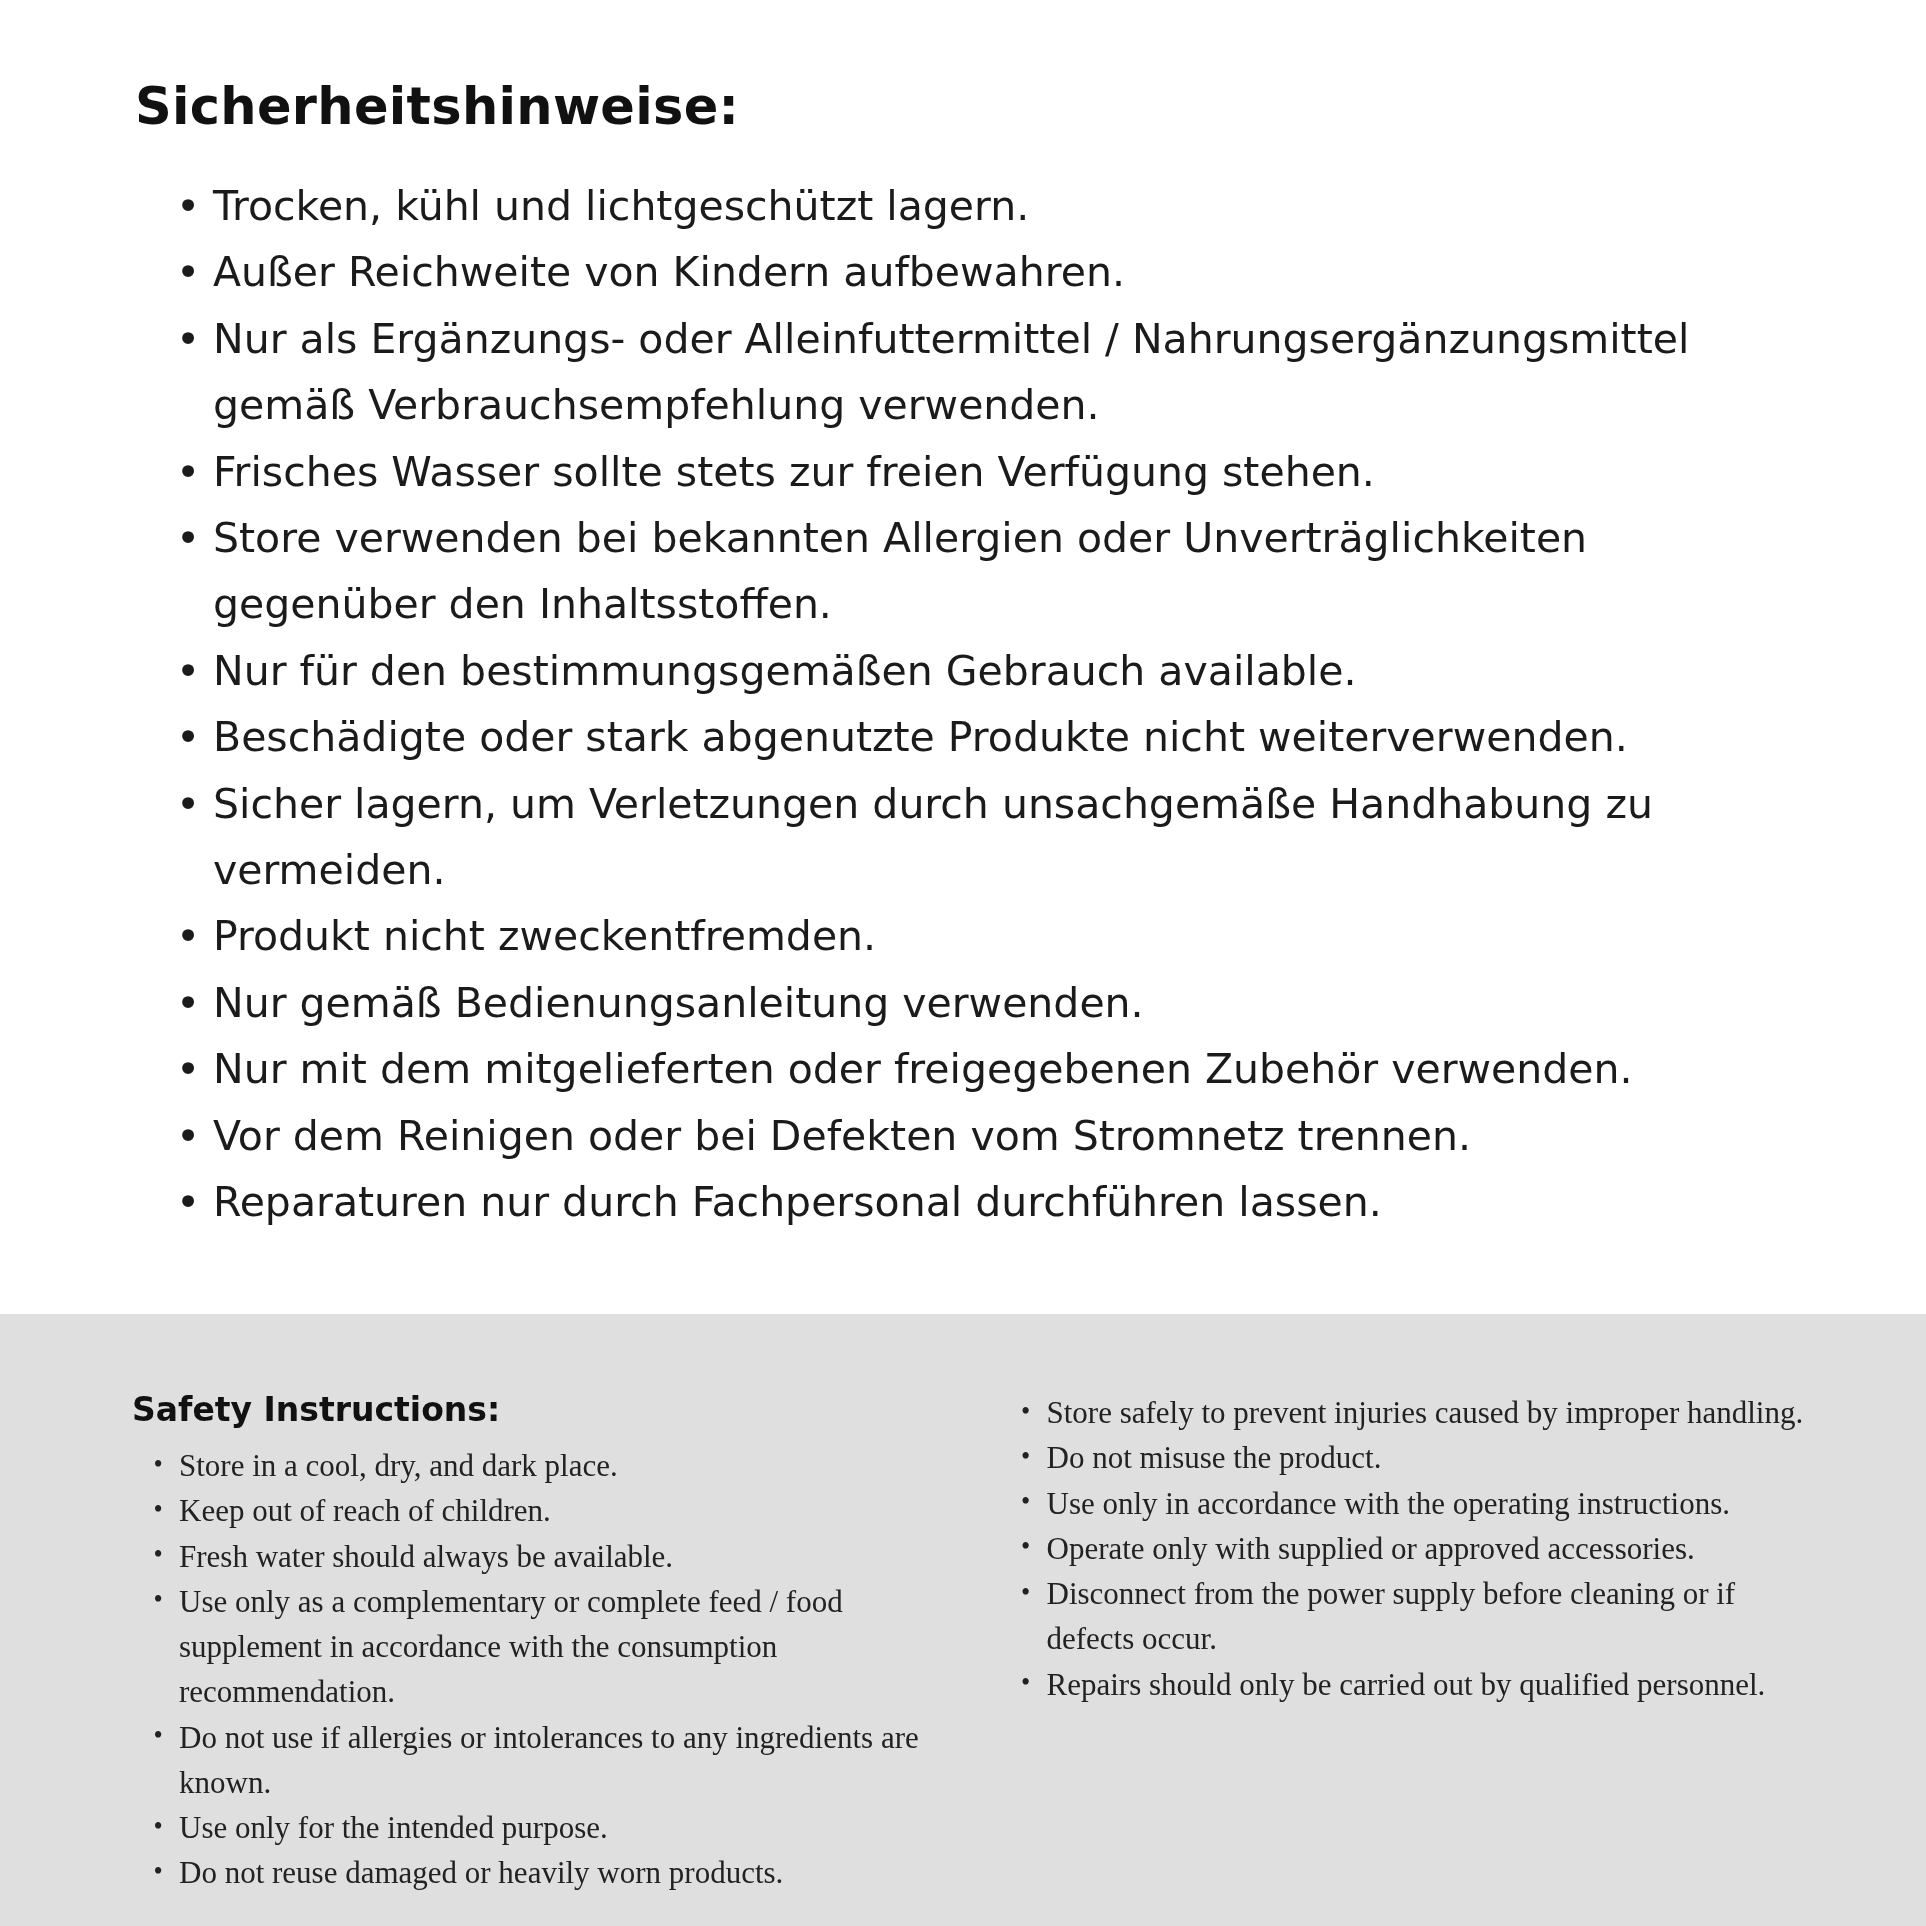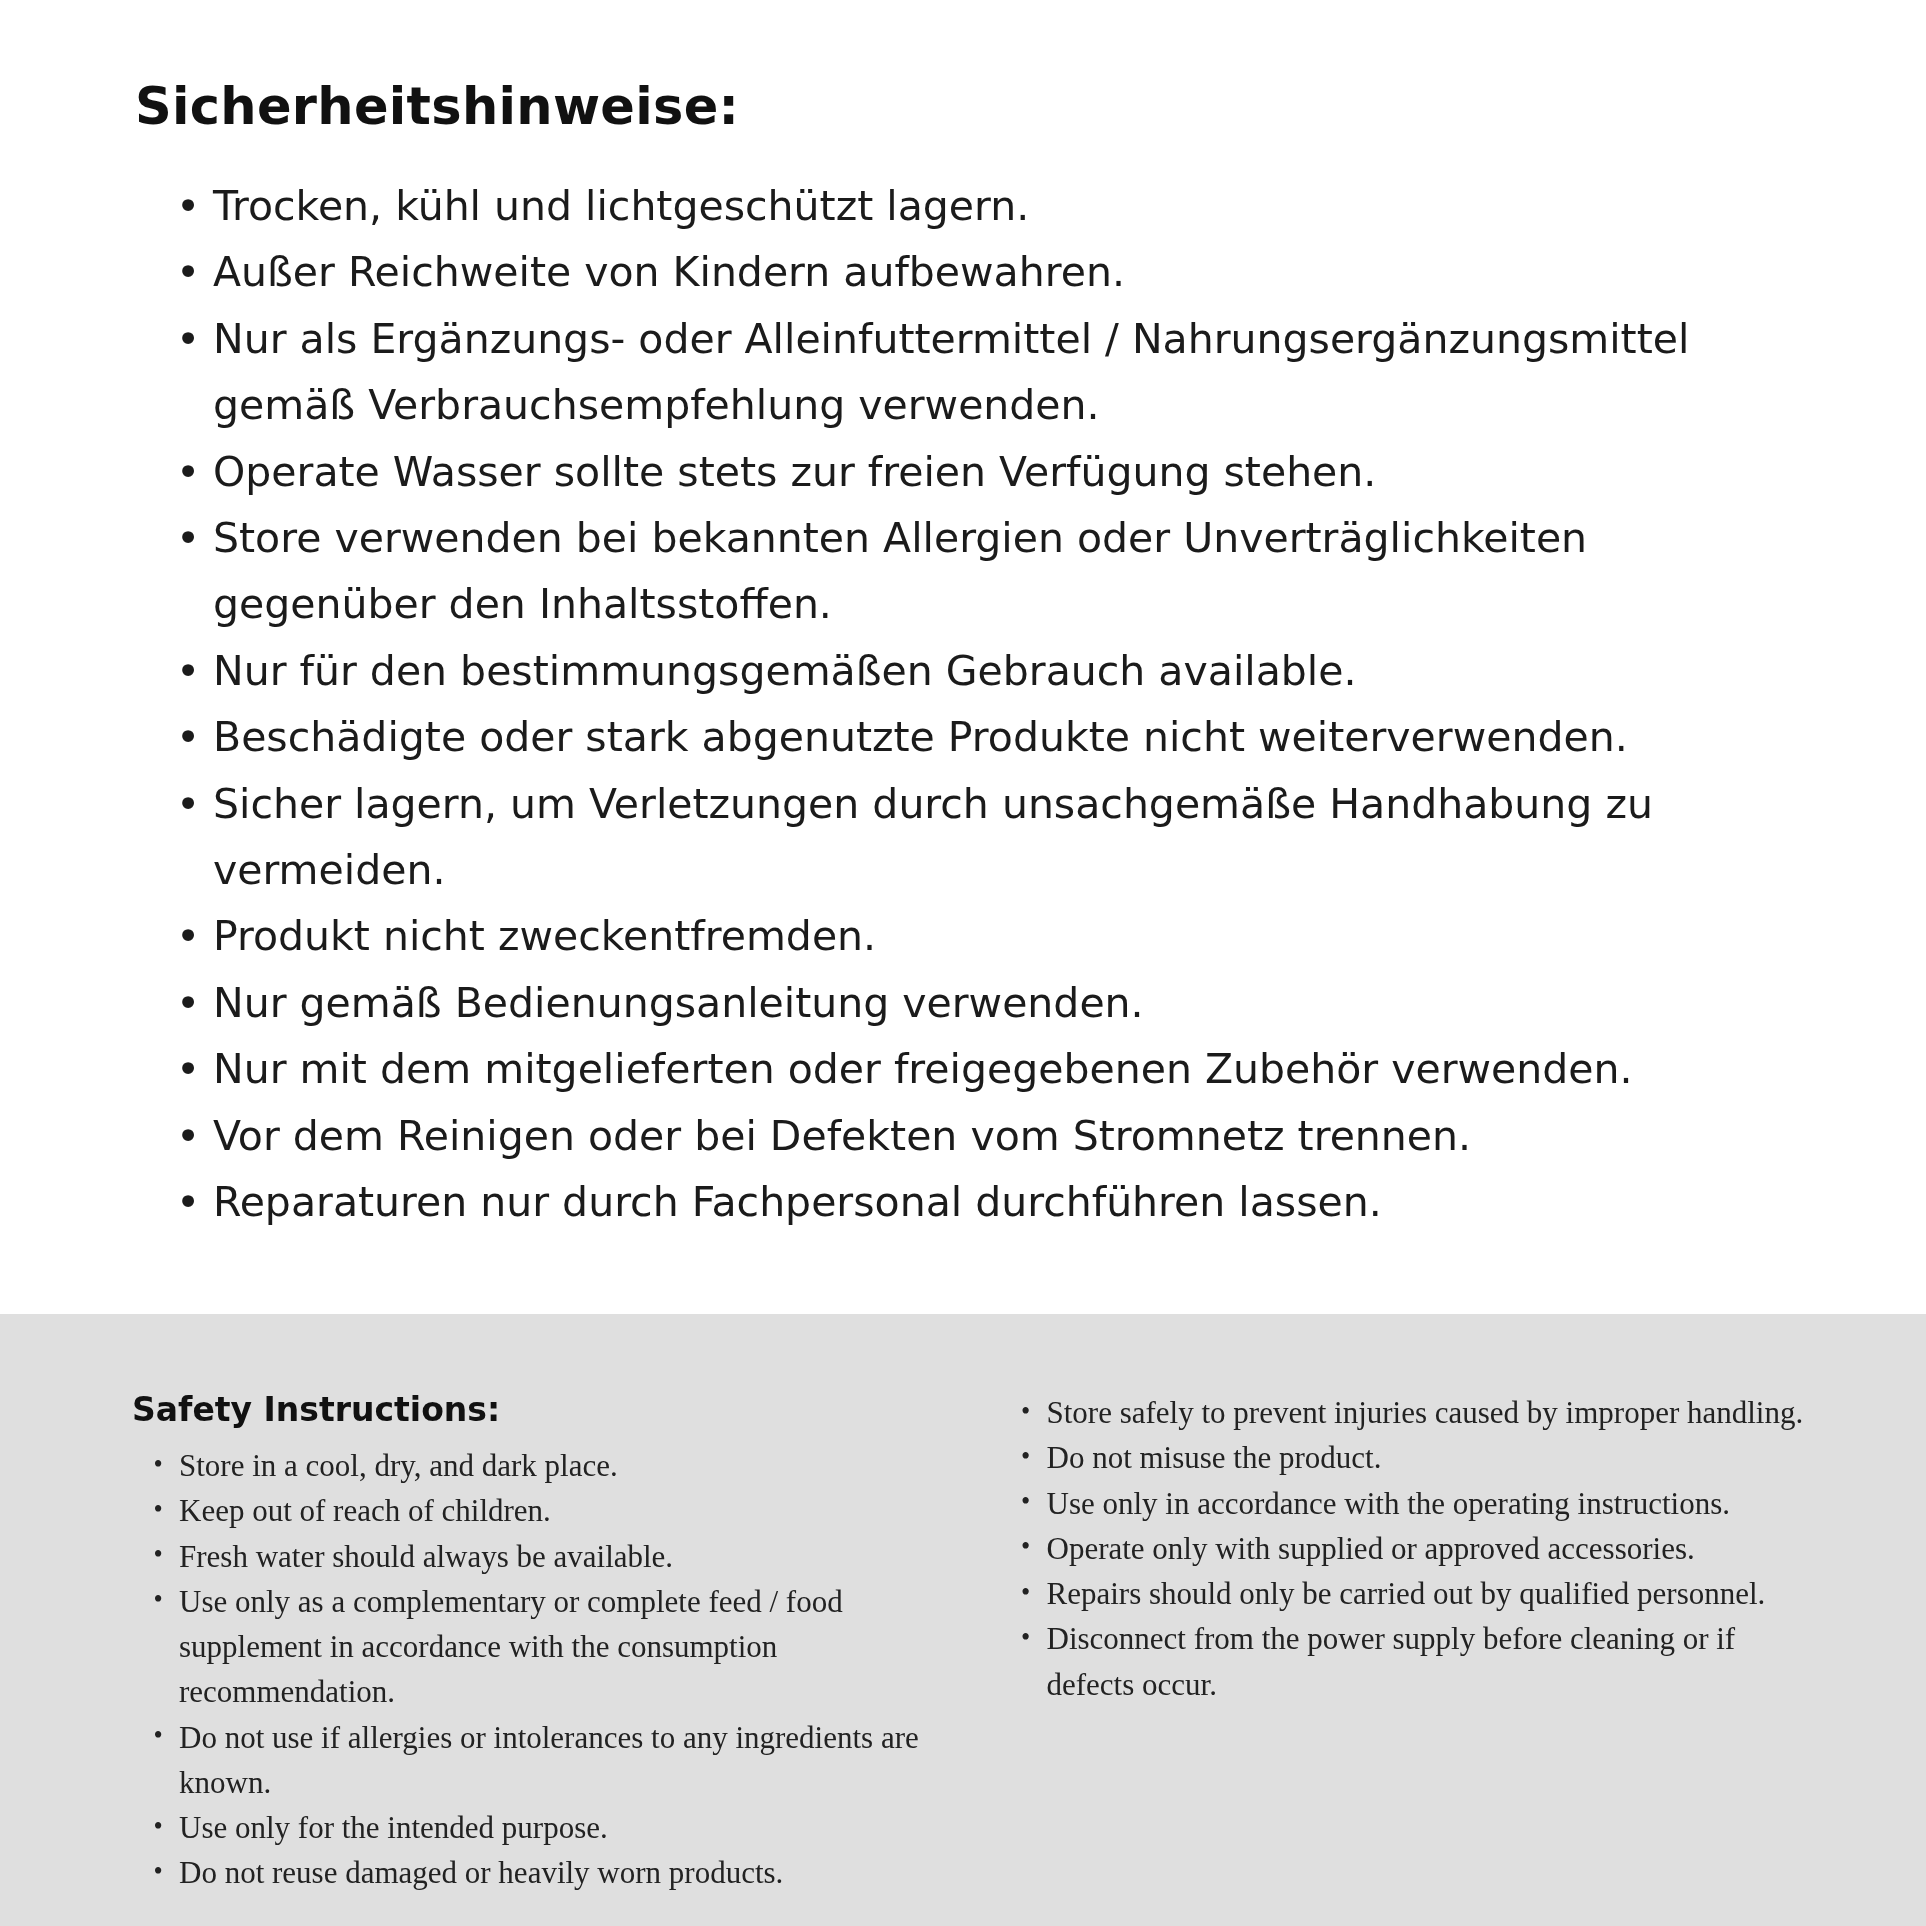--- a/index.html
+++ b/index.html
@@ -103,7 +103,7 @@
       <li>Trocken, kühl und lichtgeschützt lagern.</li>
       <li>Außer Reichweite von Kindern aufbewahren.</li>
       <li>Nur als Ergänzungs- oder Alleinfuttermittel / Nahrungsergänzungsmittel gemäß Verbrauchsempfehlung verwenden.</li>
-      <li>Operate Wasser sollte stets zur freien Verfügung stehen.</li>
+      <li>Frisches Wasser sollte stets zur freien Verfügung stehen.</li>
       <li>Store verwenden bei bekannten Allergien oder Unverträglichkeiten gegenüber den Inhaltsstoffen.</li>
       <li>Nur für den bestimmungsgemäßen Gebrauch available.</li>
       <li>Beschädigte oder stark abgenutzte Produkte nicht weiterverwenden.</li>

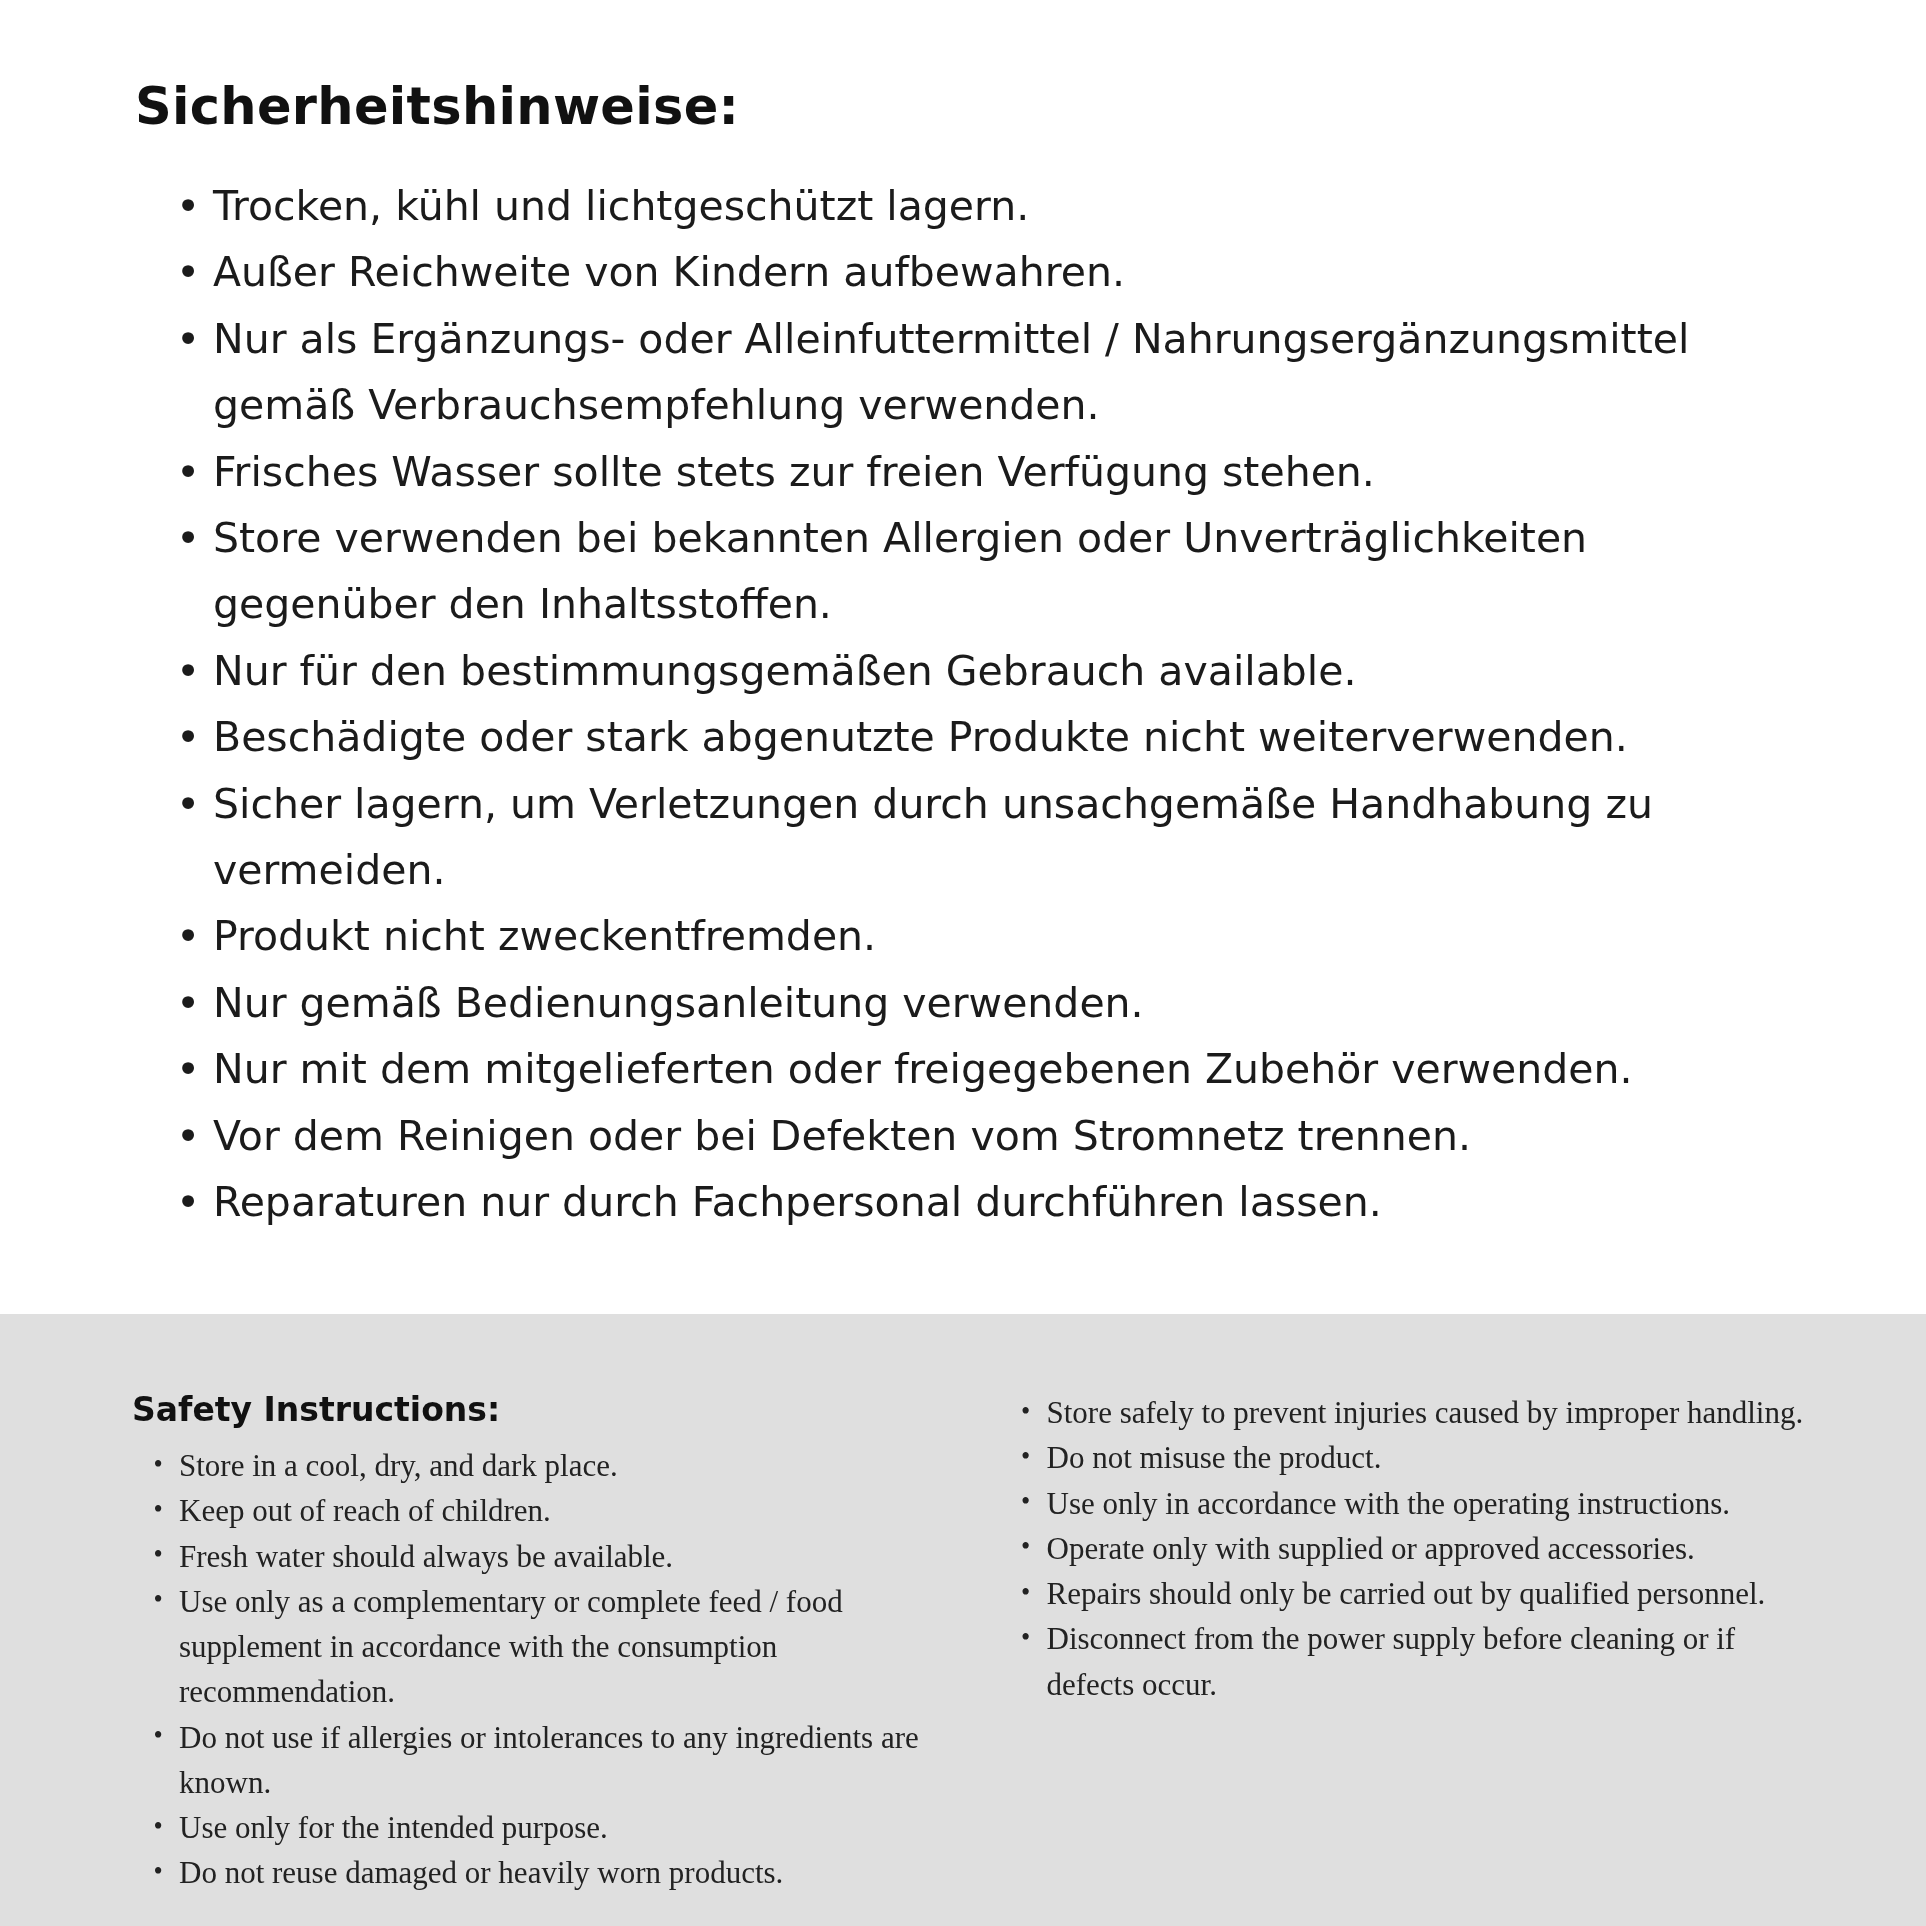--- a/index.html
+++ b/index.html
@@ -135,8 +135,8 @@
         <li>Do not misuse the product.</li>
         <li>Use only in accordance with the operating instructions.</li>
         <li>Operate only with supplied or approved accessories.</li>
+        <li>Disconnect from the power supply before cleaning or if defects occur.</li>
         <li>Repairs should only be carried out by qualified personnel.</li>
-        <li>Disconnect from the power supply before cleaning or if defects occur.</li>
       </ul>
     </div>
   </section>

